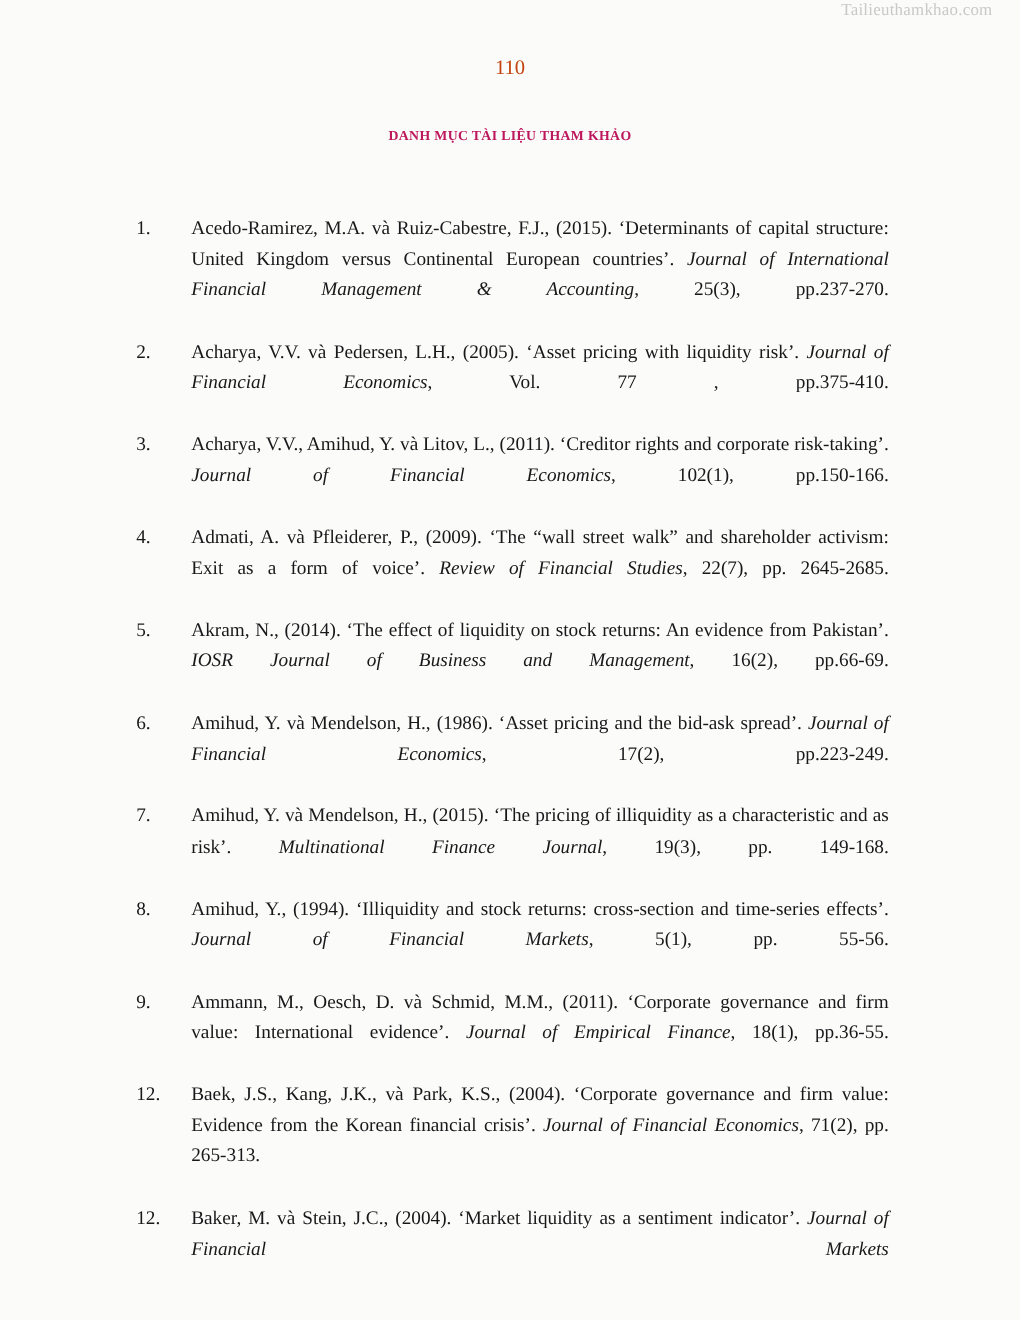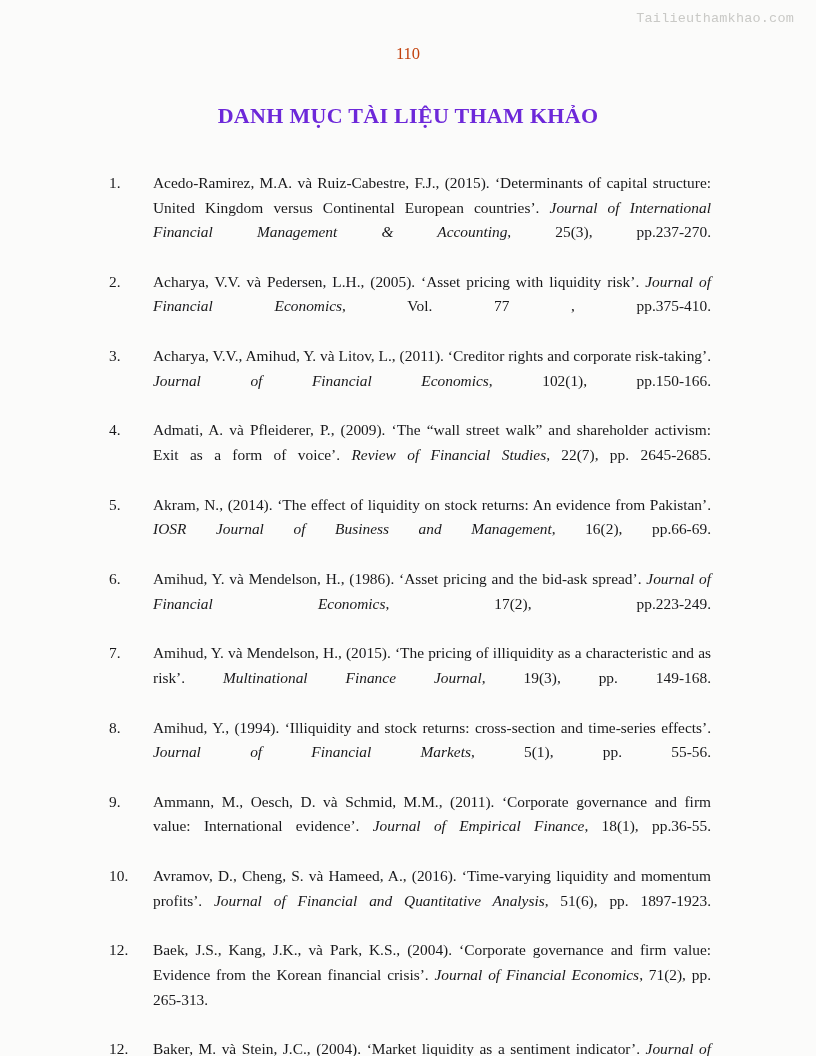--- a/index.html
+++ b/index.html
@@ -21,9 +21,9 @@
   }
   .watermark {
     position: absolute;
-    top: 11px;
+    top: 0;
     right: 22px;
-    font-family: Liberation Mono, monospace;
+    font-family: Liberation Serif, serif;
     font-size: 13.5px;
     letter-spacing: 0.2px;
     color: #c9c9c6;

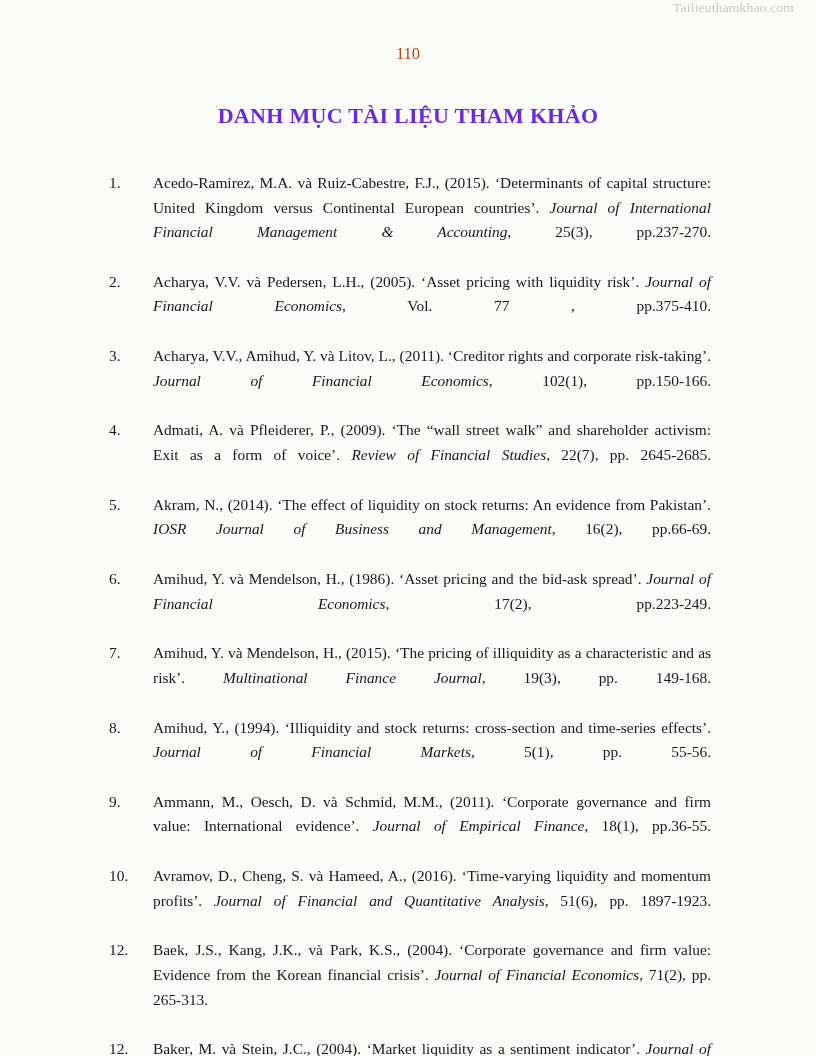--- a/index.html
+++ b/index.html
@@ -45,10 +45,10 @@
     left: 0;
     right: 0;
     text-align: center;
-    font-size: 22px;
+    font-size: 11px;
     font-weight: bold;
     letter-spacing: 0.3px;
-    color: #6d28d9;
+    color: #be185d;
   }
   .ref-list {
     position: absolute;

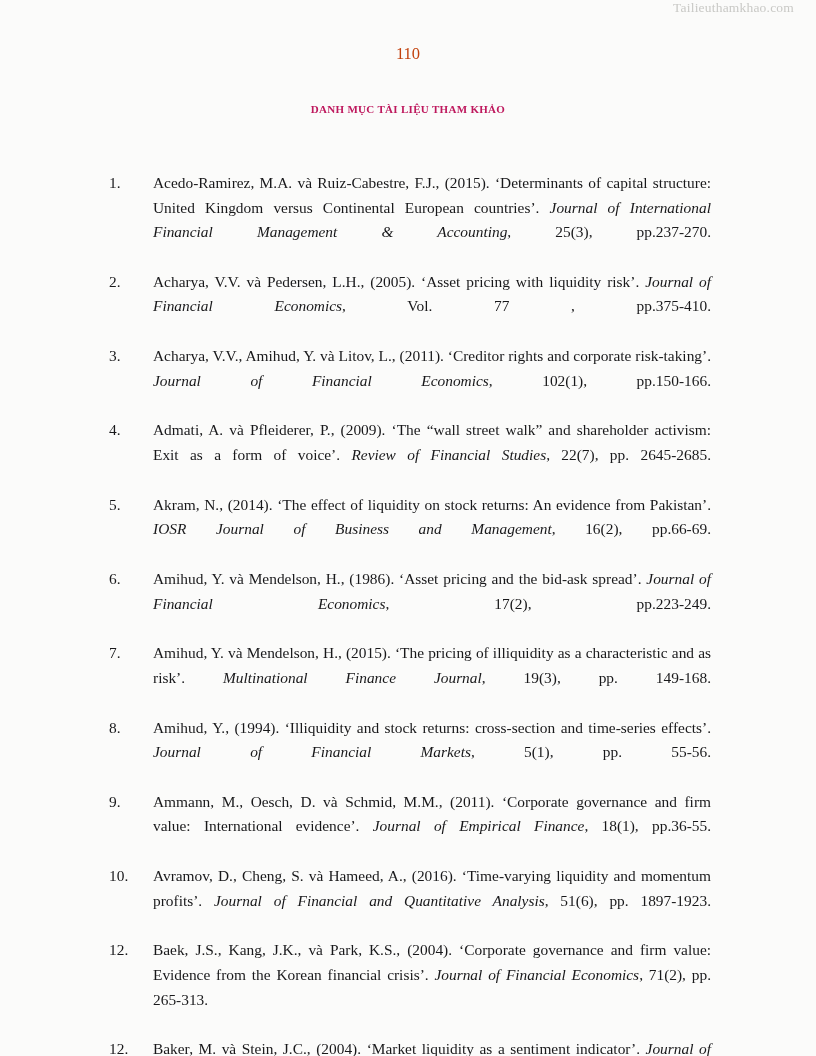--- a/index.html
+++ b/index.html
@@ -136,10 +136,6 @@
         <div class="ref-text"><span>Ammann, M., Oesch, D. và Schmid, M.M., (2011). ‘Corporate governance and firm value: International evidence’. </span><i>Journal of Empirical Finance</i><span>, 18(1), pp.36-55.</span></div>
       </div>
       <div class="ref-item">
-        <div class="ref-num">10.</div>
-        <div class="ref-text"><span>Avramov, D., Cheng, S. và Hameed, A., (2016). ‘Time-varying liquidity and momentum profits’. </span><i>Journal of Financial and Quantitative Analysis</i><span>, 51(6), pp. 1897-1923.</span></div>
-      </div>
-      <div class="ref-item">
         <div class="ref-num">12.</div>
         <div class="ref-text"><span>Baek, J.S., Kang, J.K., và Park, K.S., (2004). ‘Corporate governance and firm value: Evidence from the Korean financial crisis’. </span><i>Journal of Financial Economics</i><span>, 71(2), pp. 265-313.</span></div>
       </div>

